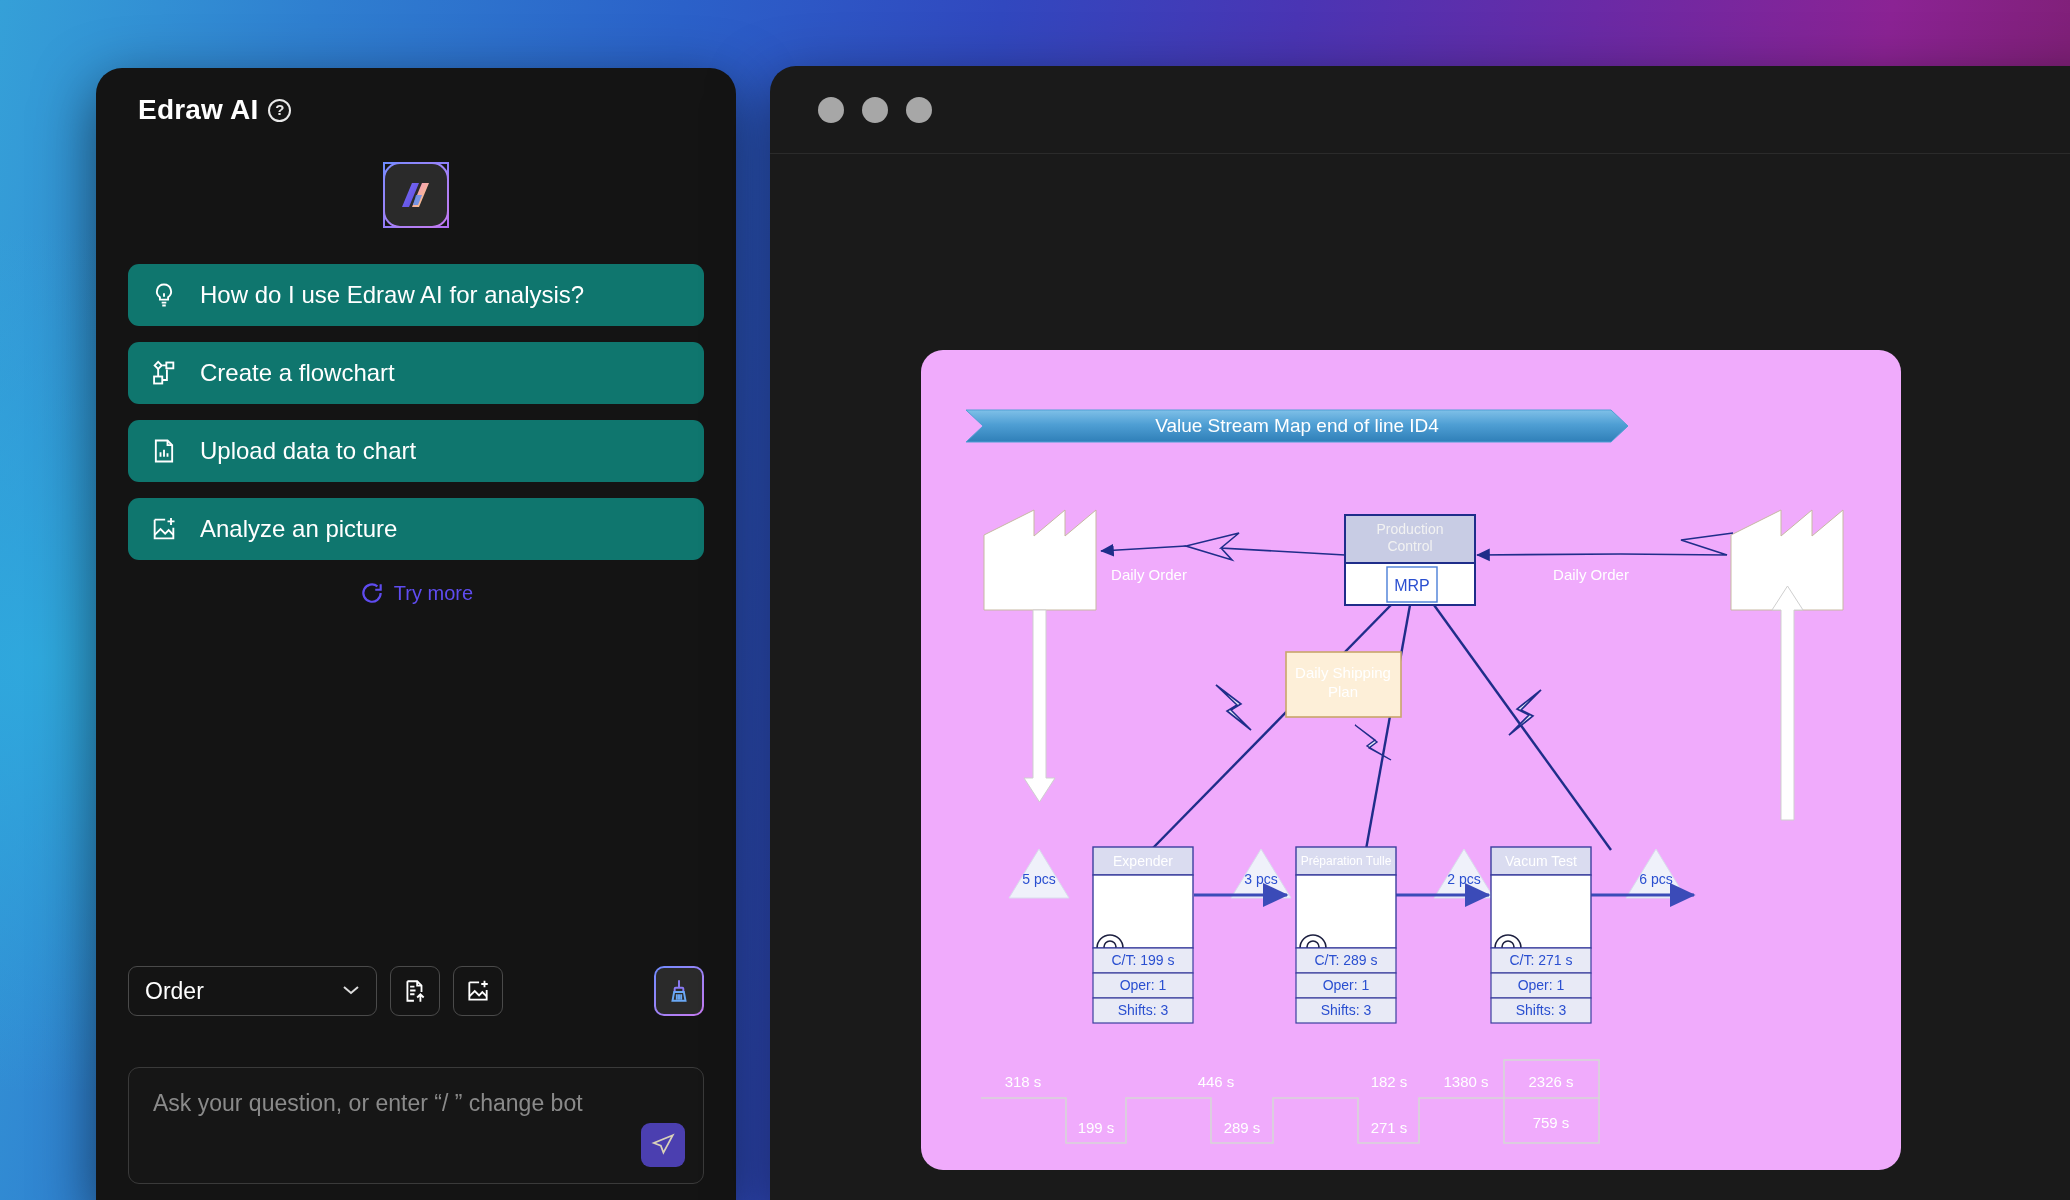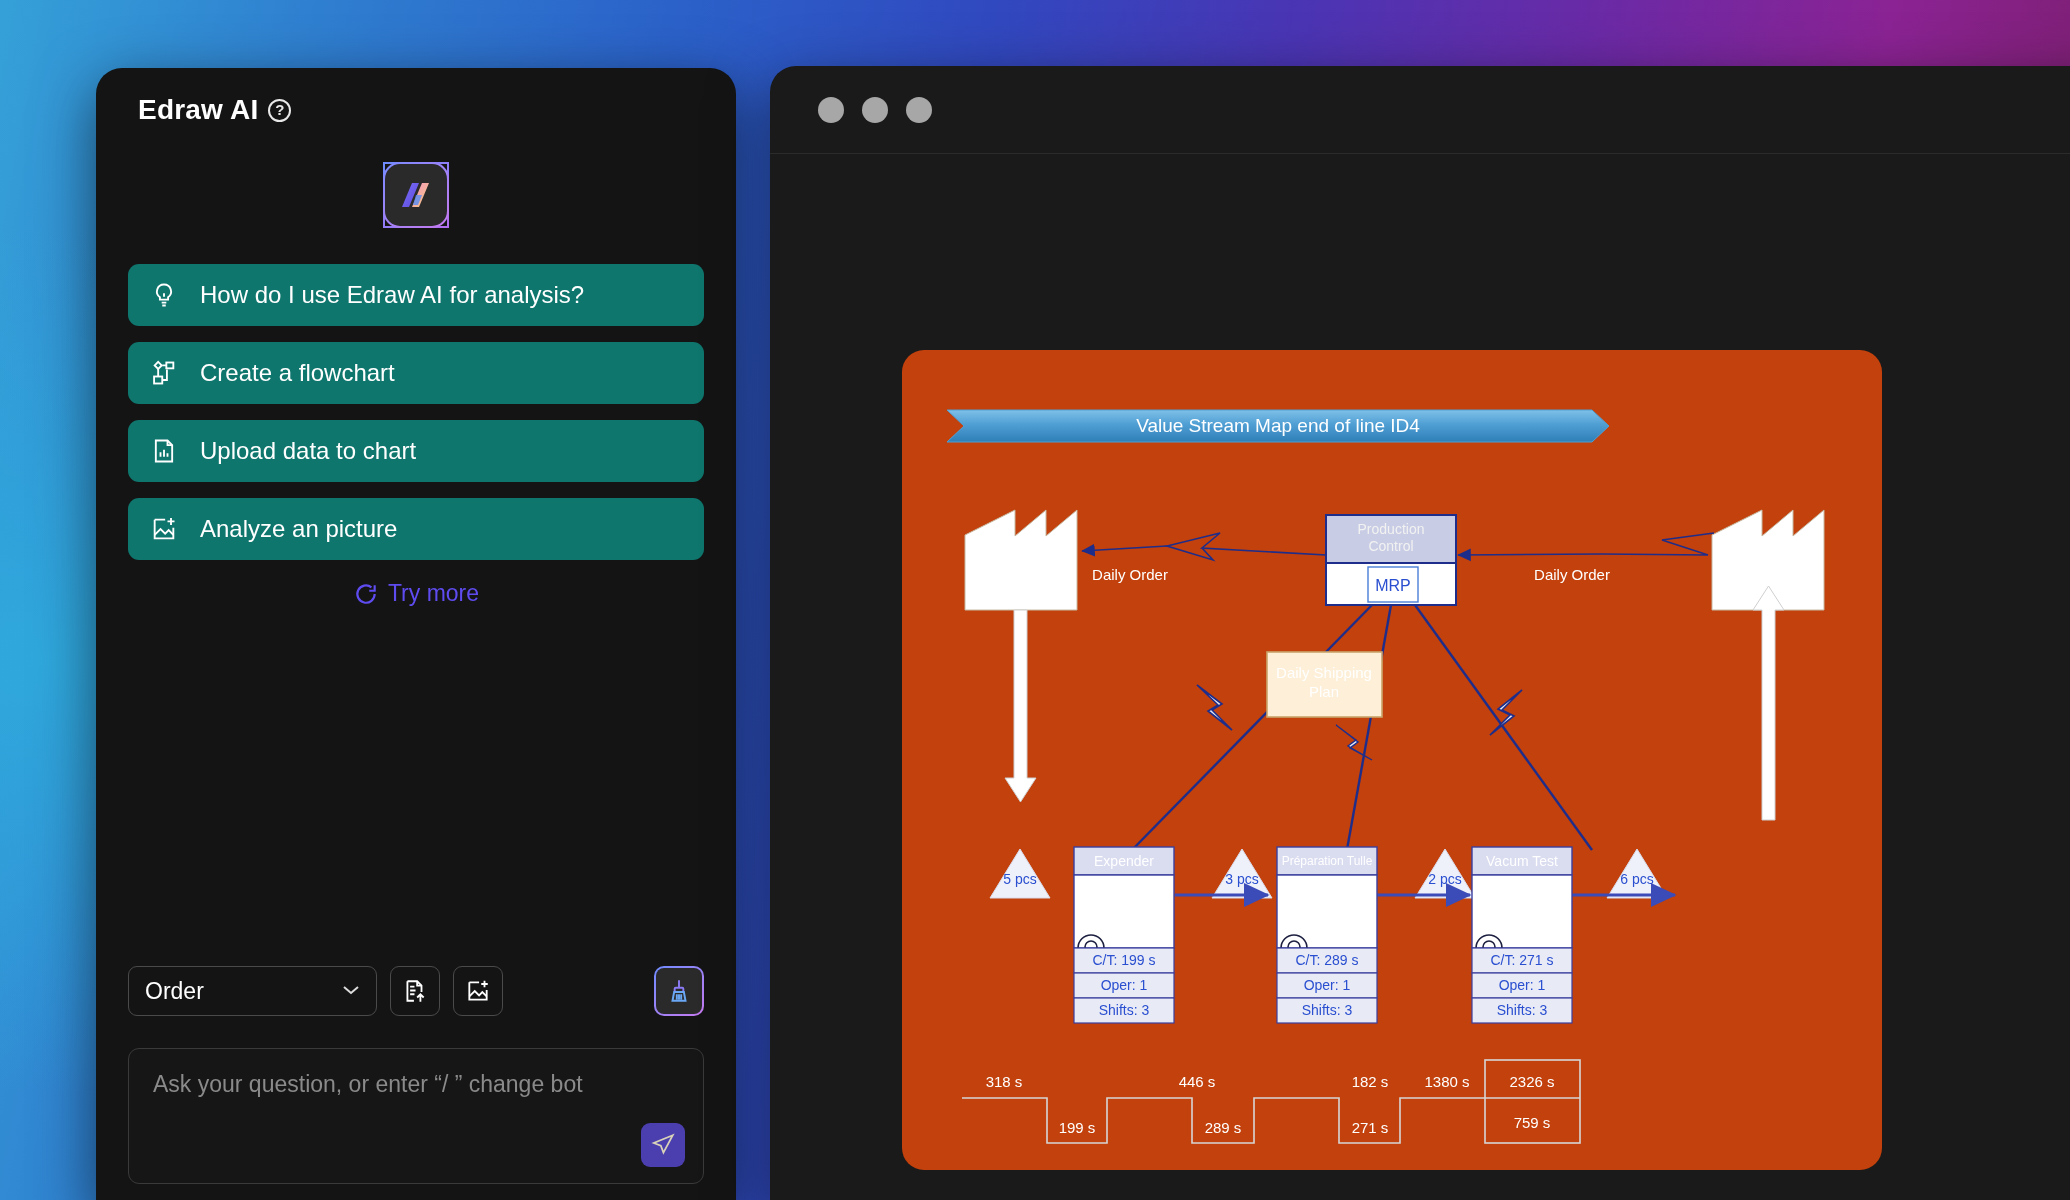--- a/index.html
+++ b/index.html
@@ -153,9 +153,9 @@
   }
   .canvas {
     position: absolute;
-    left: 132px; top: 174px;
+    left: 151px; top: 174px;
     width: 980px; height: 820px;
-    background: #c2410c;
+    background: #f0abfc;
     border-radius: 22px;
   }
   .svg-canvas { position: absolute; inset: 0; width: 100%; height: 100%; }

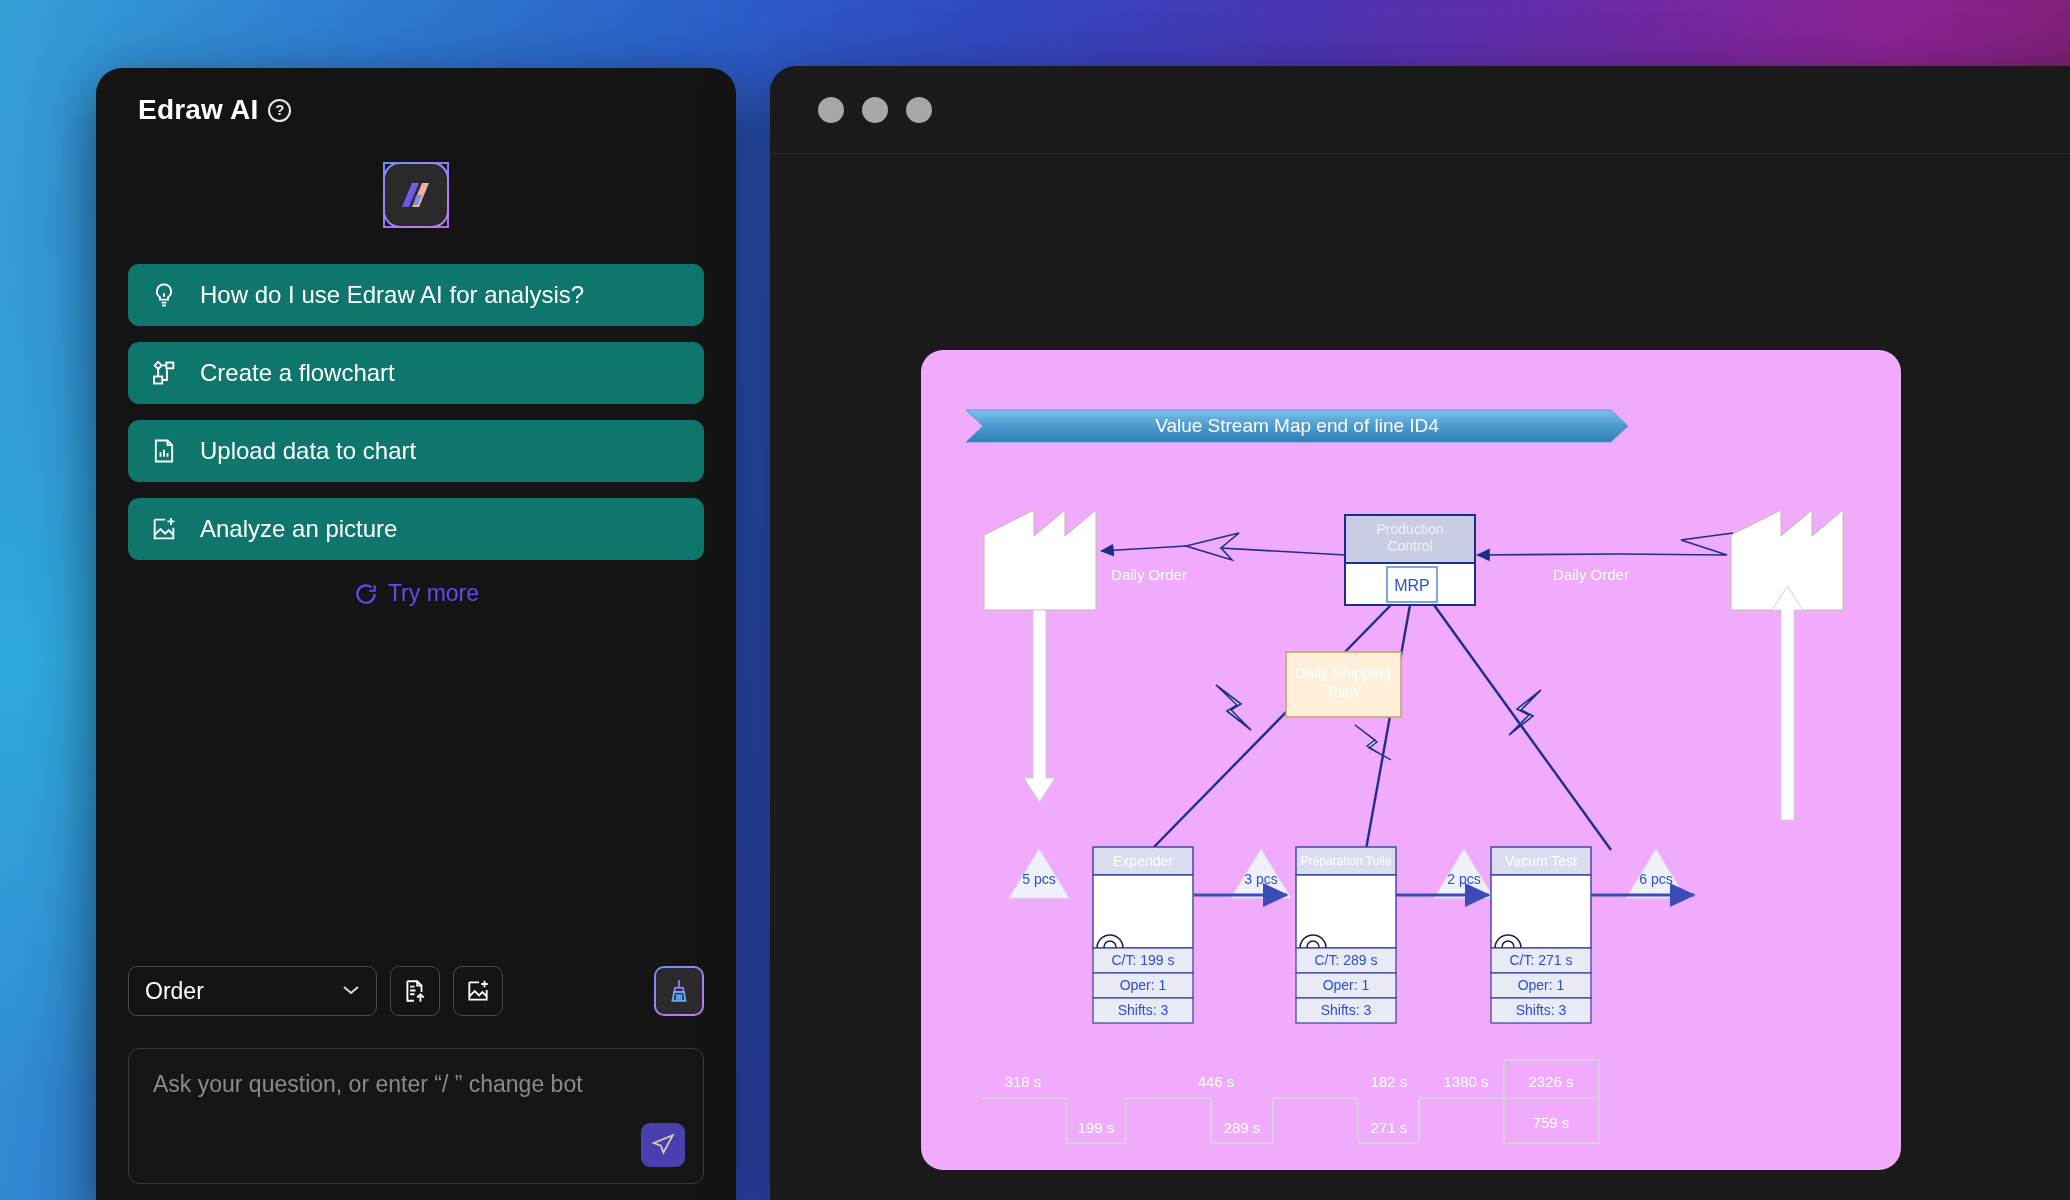--- a/index.html
+++ b/index.html
@@ -80,7 +80,7 @@
     display: flex; align-items: center; justify-content: center; gap: 9px;
     margin-top: 20px; cursor: pointer;
   }
-  .try-more-label { color: #5f4cf0; font-size: 23px; }
+  .try-more-label { color: #5f4cf0; font-size: 20px; }
   .try-icon { width: 26px; height: 26px; color: #5f4cf0; }
 
   .chat-controls {

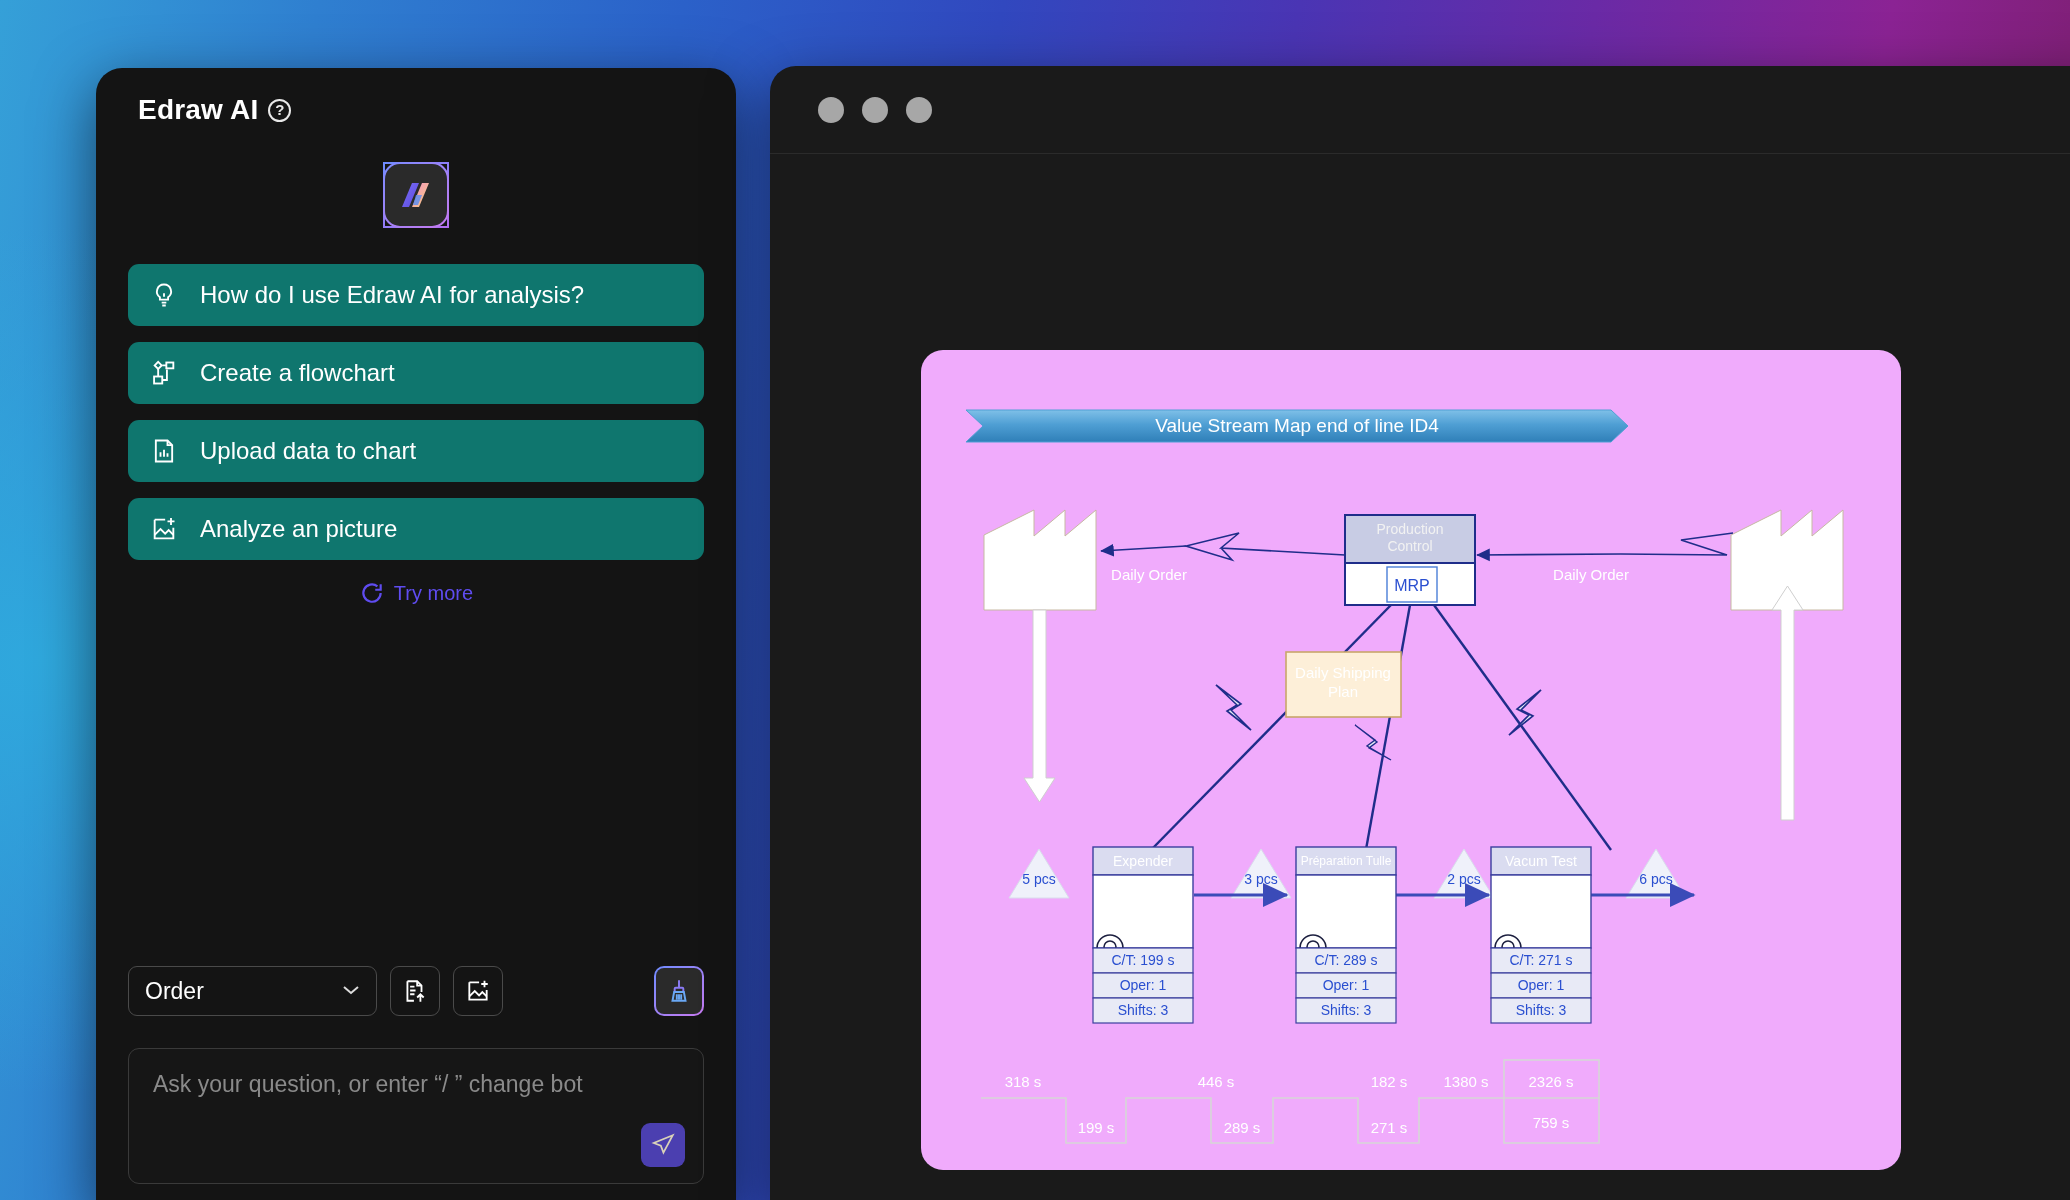--- a/index.html
+++ b/index.html
@@ -115,7 +115,7 @@
 
   .chat-box {
     position: absolute; left: 32px; right: 32px; bottom: 24px;
-    height: 136px;
+    height: 117px;
     border: 1px solid #3a3a3a; border-radius: 11px;
     background: #161616;
     padding: 22px 24px;

